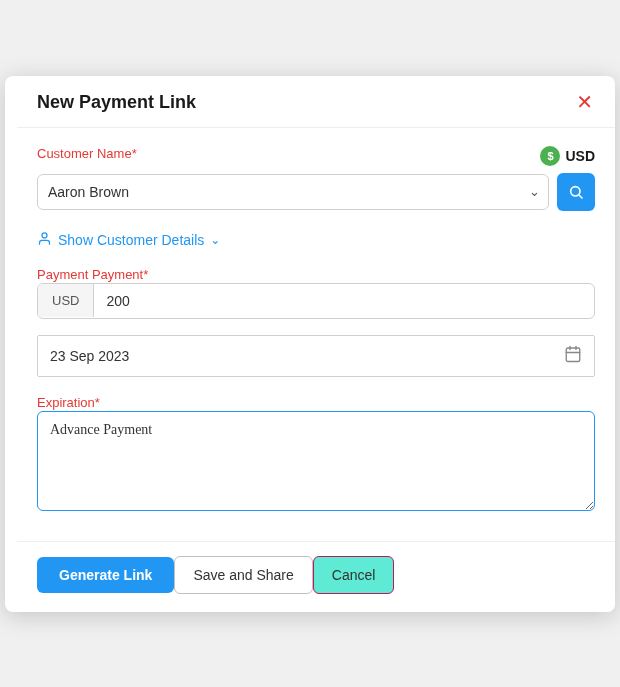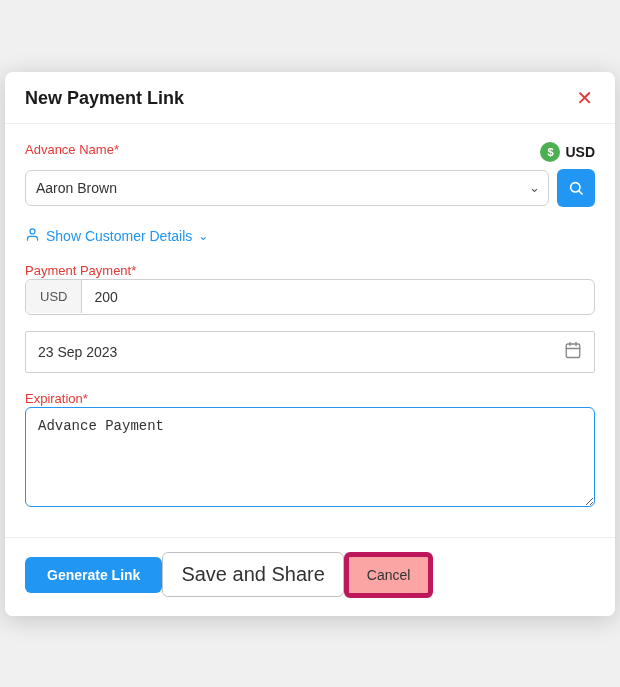--- a/index.html
+++ b/index.html
@@ -19,6 +19,7 @@
       width: 610px;
       box-shadow: 0 4px 24px rgba(0,0,0,0.18);
       overflow: hidden;
+      padding-left: 12px;
     }
     .modal-header {
       display: flex;

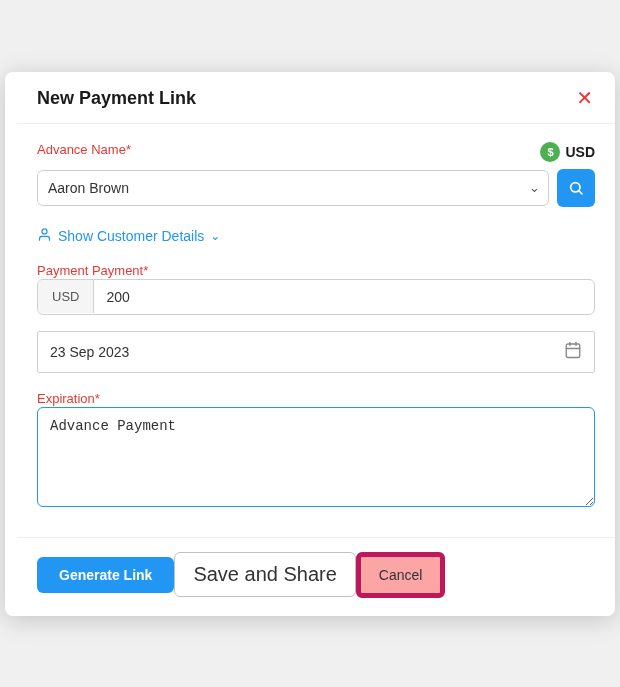--- a/index.html
+++ b/index.html
@@ -253,7 +253,7 @@
 
     <div class="field-group">
       <div class="row-space">
-        <span class="field-label">Advance Name*</span>
+        <span class="field-label">Customer Name*</span>
         <div class="currency-badge">
           <div class="currency-dot">
             <span>$</span>

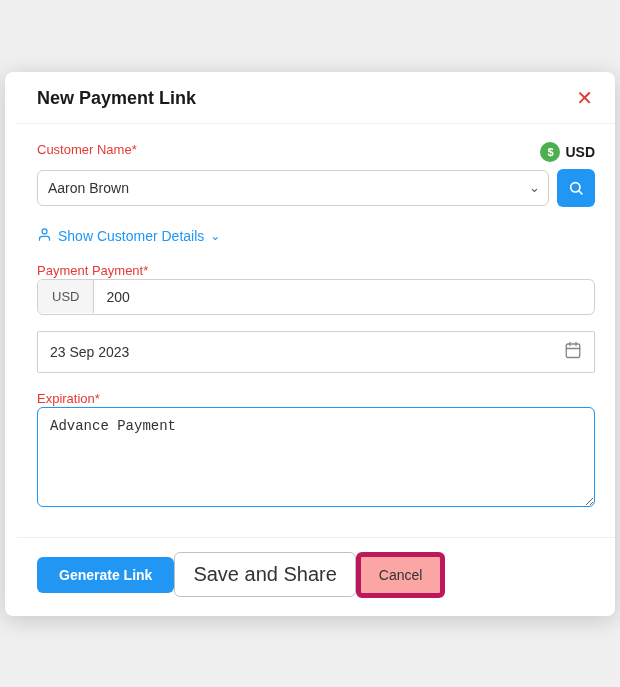--- a/index.html
+++ b/index.html
@@ -202,7 +202,7 @@
       resize: vertical;
       min-height: 100px;
       outline: none;
-      font-family: Liberation Mono, monospace;
+      font-family: Liberation Serif, serif;
     }
     .modal-footer {
       display: flex;

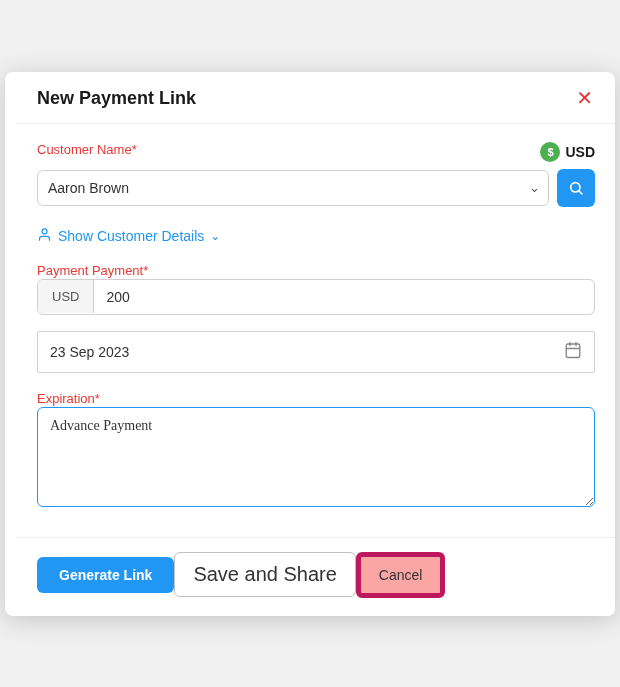--- a/index.html
+++ b/index.html
@@ -227,7 +227,7 @@
       border: 1px solid #c0c0c0;
       border-radius: 6px;
       padding: 10px 18px;
-      font-size: 20px;
+      font-size: 14px;
       cursor: pointer;
     }
     .btn-cancel {

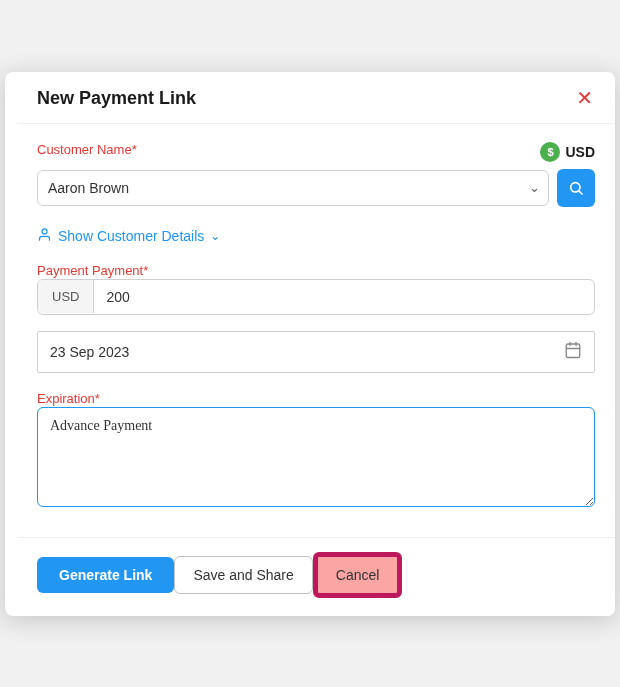--- a/index.html
+++ b/index.html
@@ -231,9 +231,9 @@
       cursor: pointer;
     }
     .btn-cancel {
-      background: #fca5a5;
-      color: #333;
-      border: 5px solid #be185d;
+      background: #5eead4;
+      color: #333;
+      border: 1px solid #be185d;
       border-radius: 6px;
       padding: 10px 18px;
       font-size: 14px;

